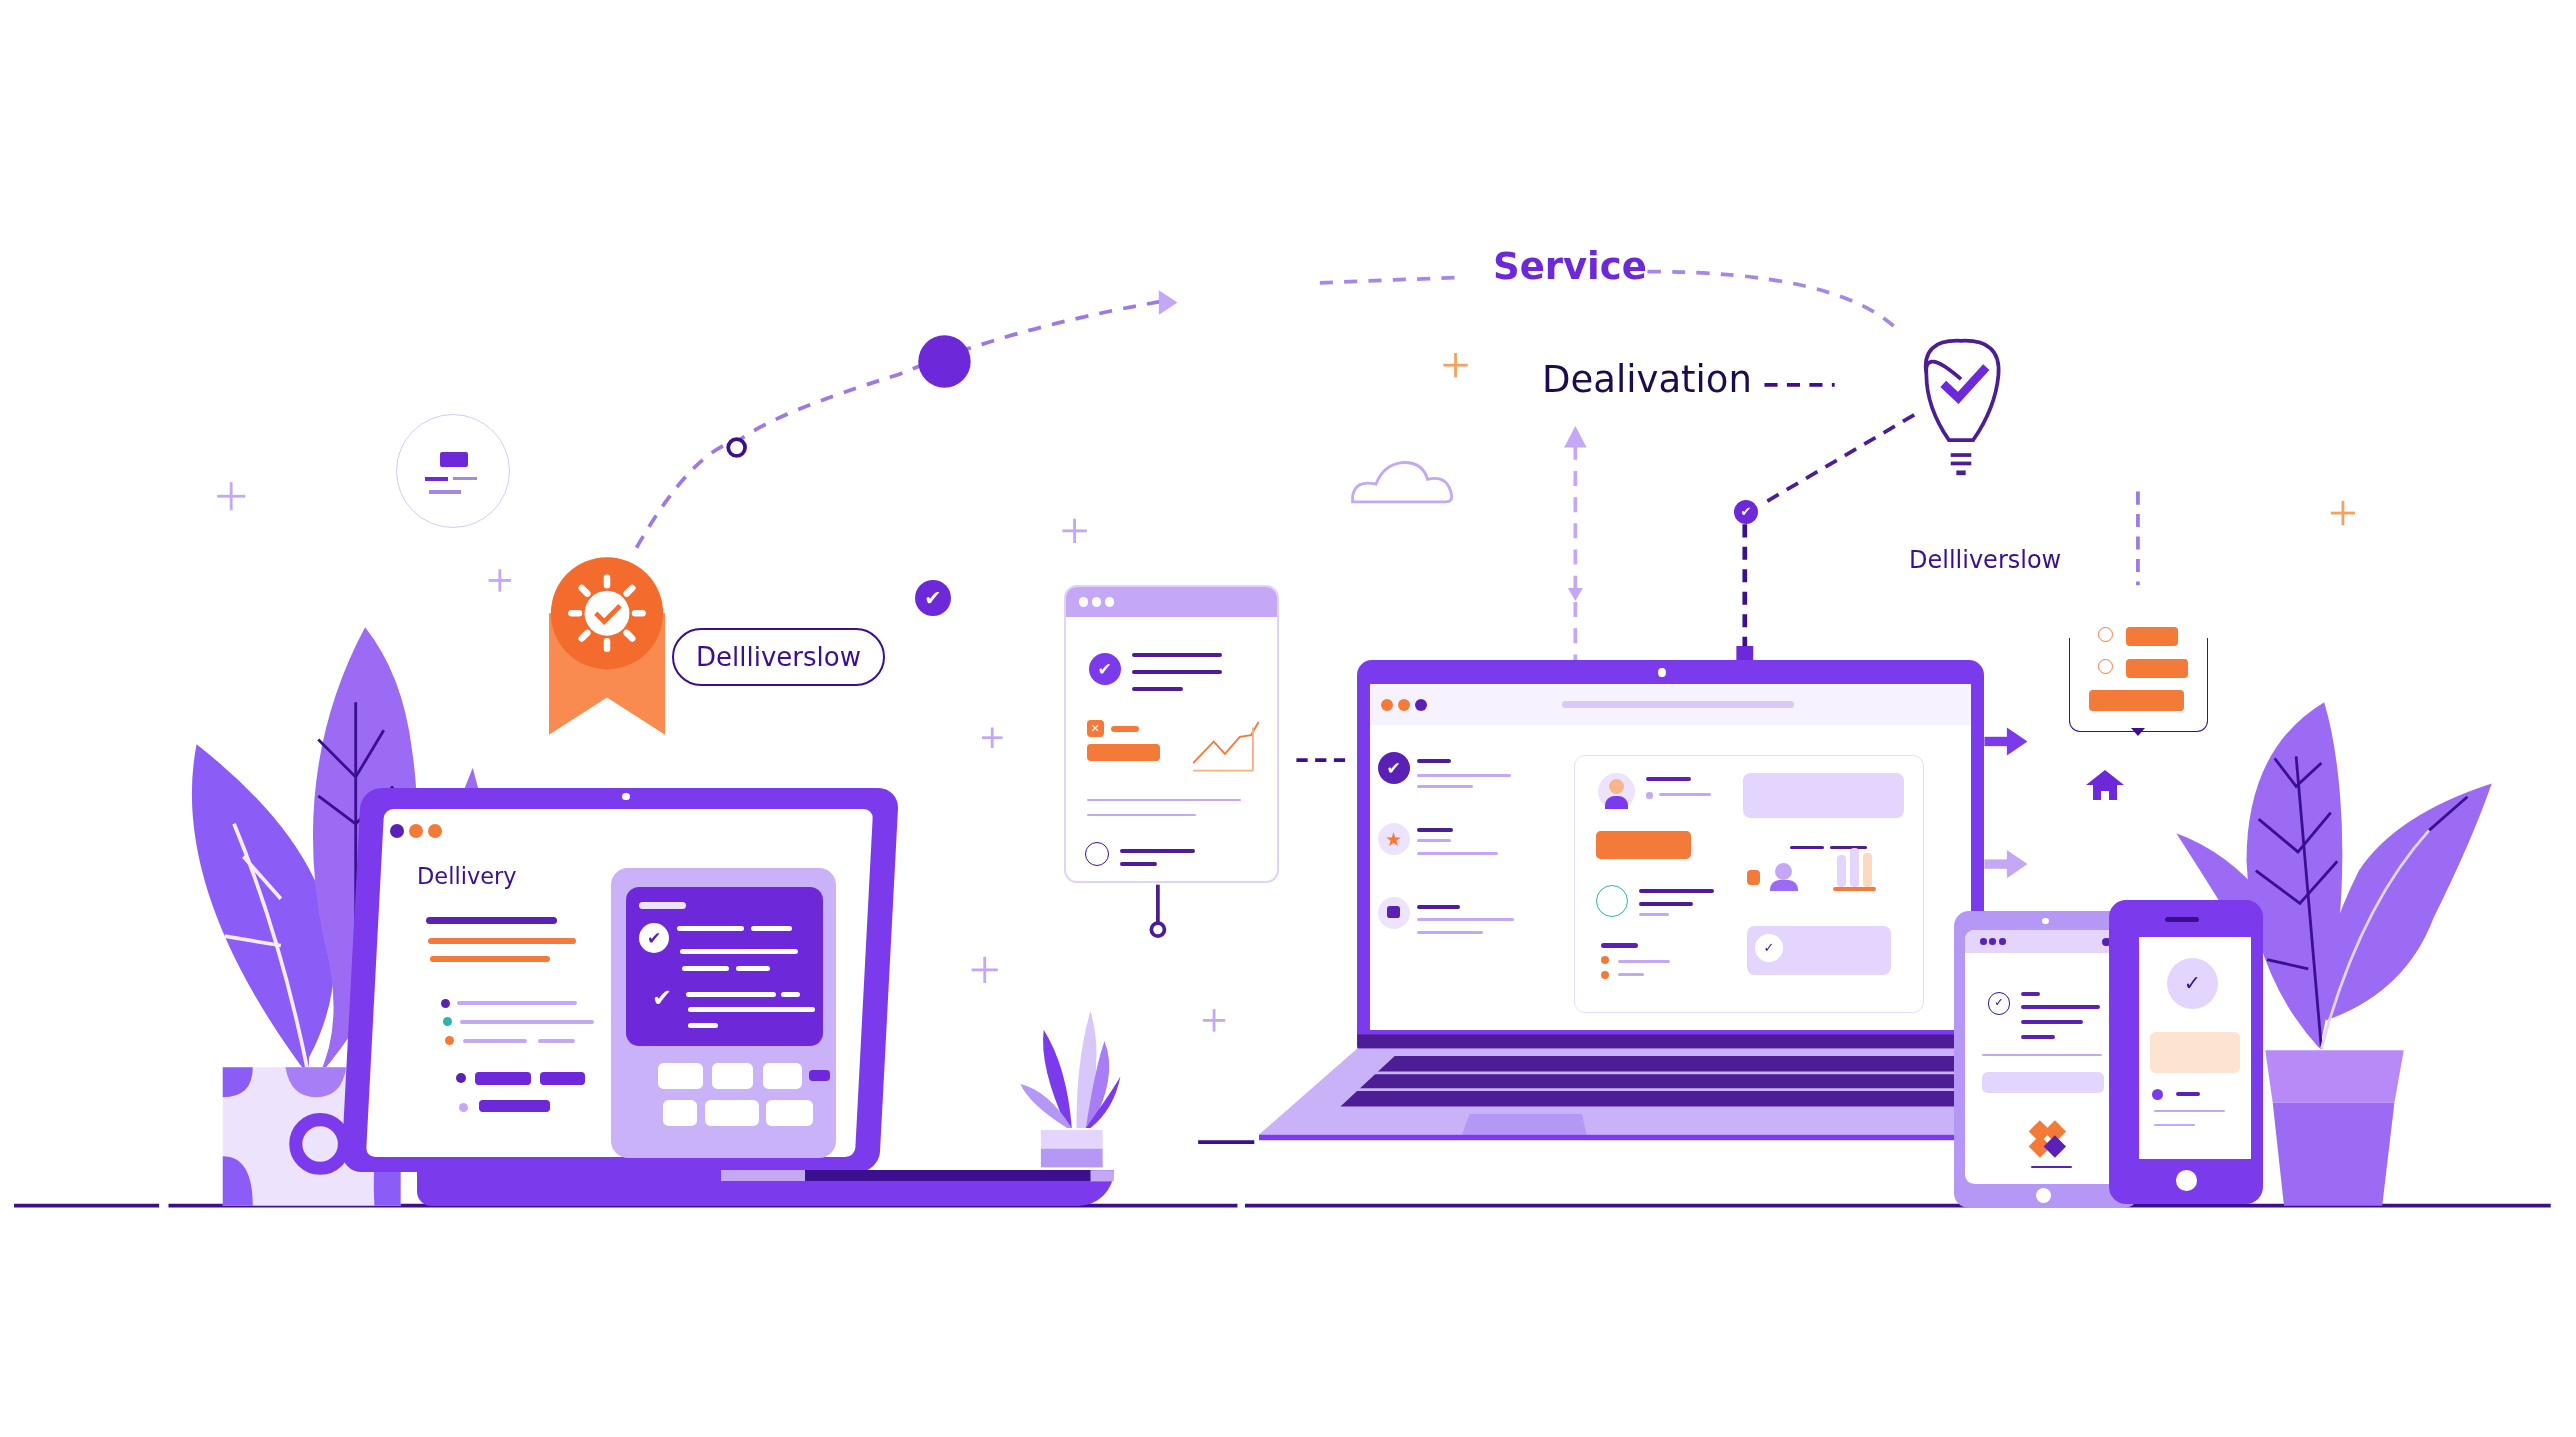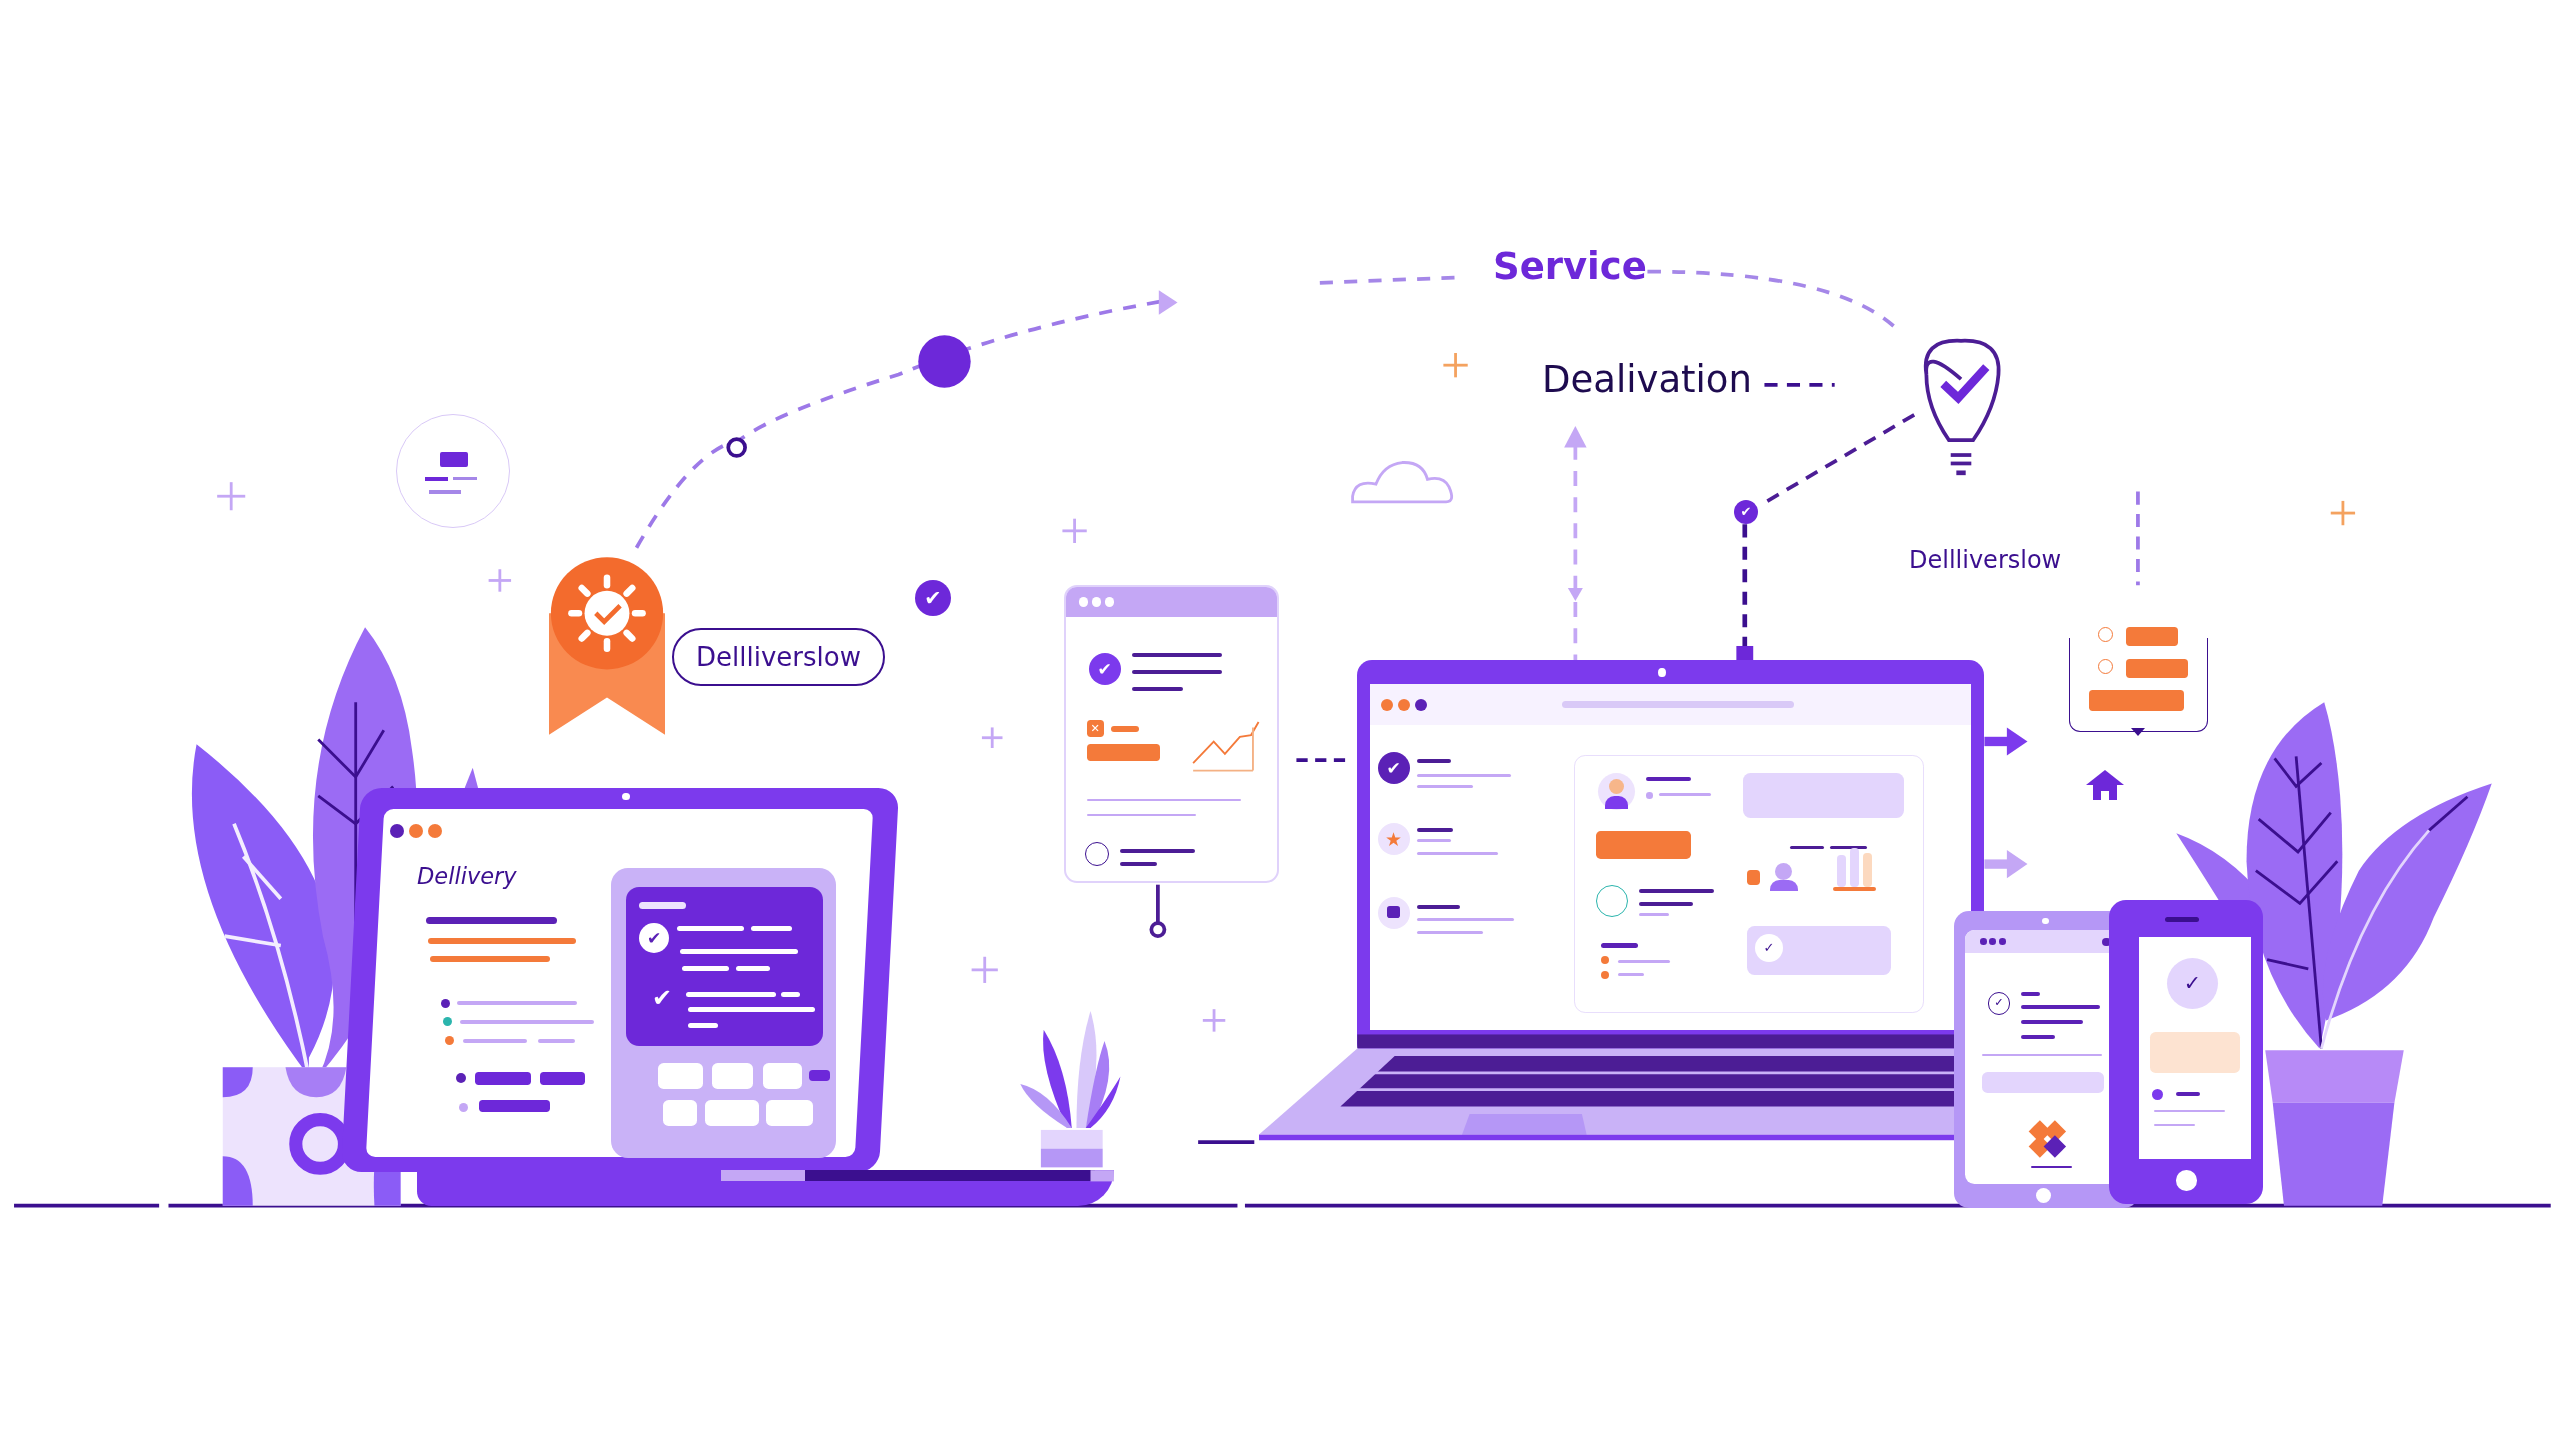--- a/index.html
+++ b/index.html
@@ -150,7 +150,7 @@
   <div class="dot" style="left:39px;top:36px;width:14px;height:14px;background:#5b21b6;"></div>
   <div class="dot" style="left:58px;top:36px;width:14px;height:14px;background:#f47a3a;"></div>
   <div class="dot" style="left:77px;top:36px;width:14px;height:14px;background:#f47a3a;"></div>
-  <div class="label" style="left:66px;top:75px;font-size:22.5px;color:#3b0f8f;font-style:italic;">Dellivery</div>
+  <div class="label" style="left:66px;top:75px;font-size:22.5px;color:#3b0f8f;">Dellivery</div>
   <div class="bar" style="left:75px;top:129px;width:131px;height:6.6px;background:#5b21b6;"></div>
   <div class="bar" style="left:77px;top:150px;width:148px;height:5.6px;background:#f47a3a;"></div>
   <div class="bar" style="left:79px;top:168px;width:120px;height:5.6px;background:#f47a3a;"></div>

